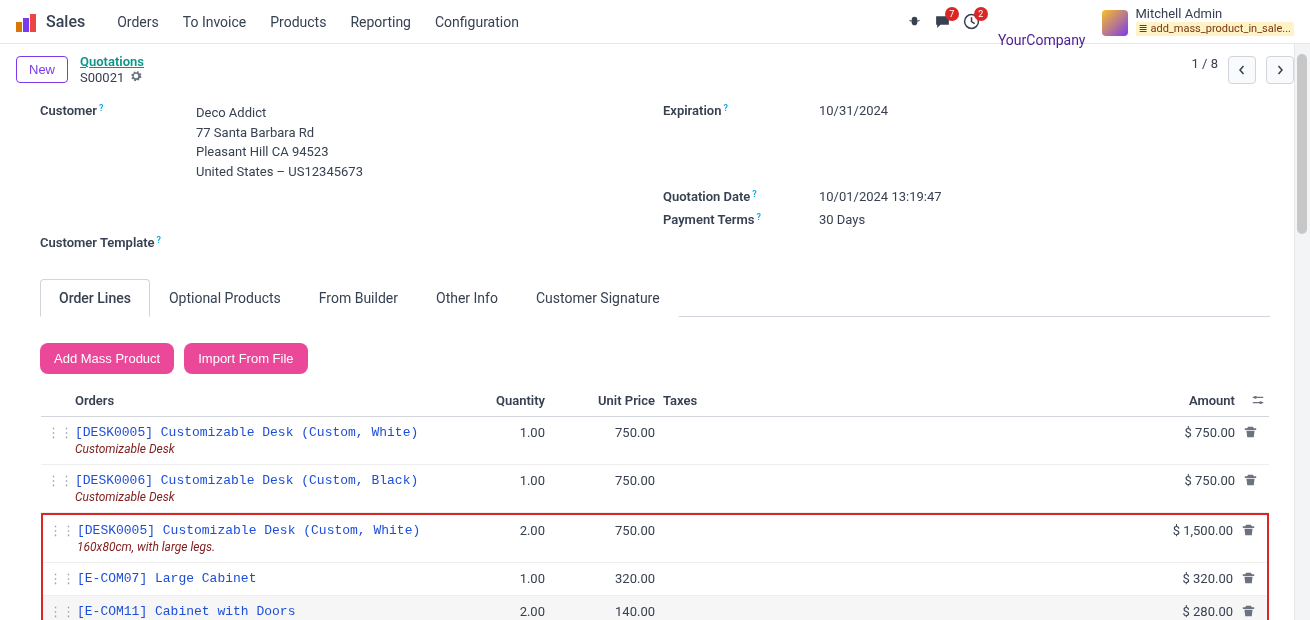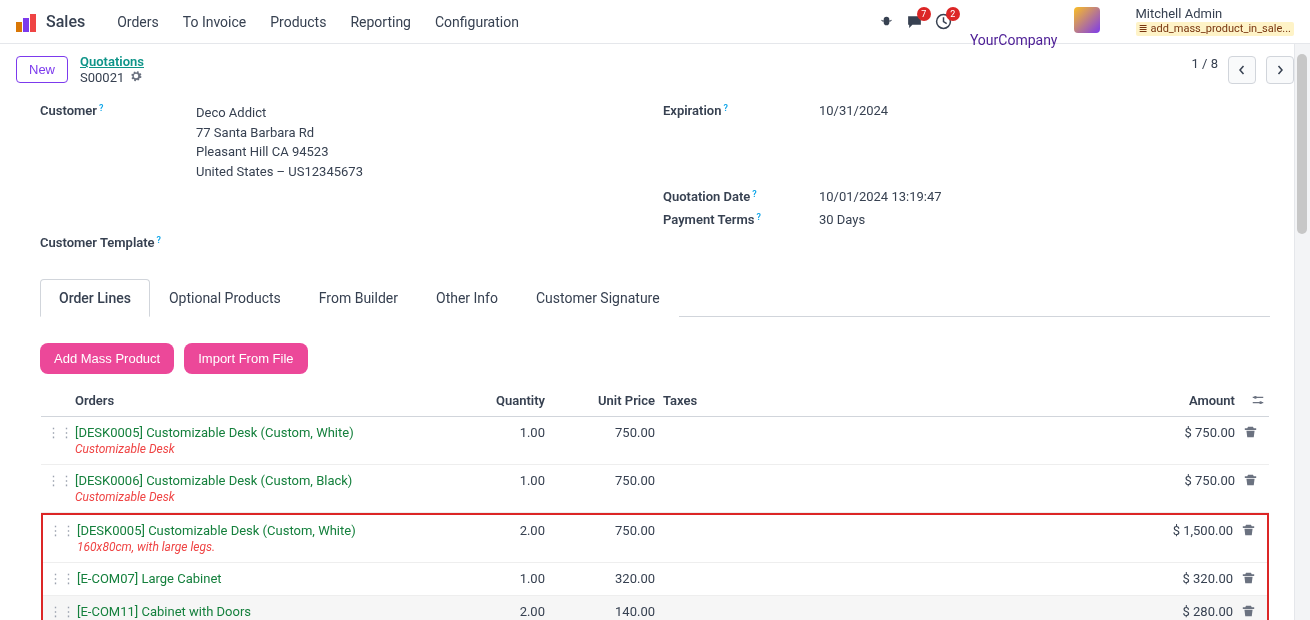--- a/index.html
+++ b/index.html
@@ -16,7 +16,7 @@
 .top-icon { margin: 0 6px; cursor: pointer; position: relative; display: inline-flex; align-items: center; }
 .badge { position: absolute; top: -6px; right: -8px; background: #dc2626; color: #fff; border-radius: 9px; min-width: 14px; height: 14px; font-size: 9px; line-height: 14px; text-align: center; padding: 0 3px; }
 .company { margin-left: 12px; font-size: 14px; color: #4c1d95; margin-top: 36px; }
-.avatar-block { display: flex; align-items: flex-start; margin-left: 16px; gap: 28px; }
+.avatar-block { display: flex; align-items: flex-end; margin-left: 16px; }
 .avatar { width: 26px; height: 26px; border-radius: 4px; background: linear-gradient(135deg,#fbbf24,#7c3aed); margin-right: 8px; }
 .user-text { display:flex; flex-direction:column; line-height:1.1; }
 .user-name { font-size: 13px; color:#374151; }

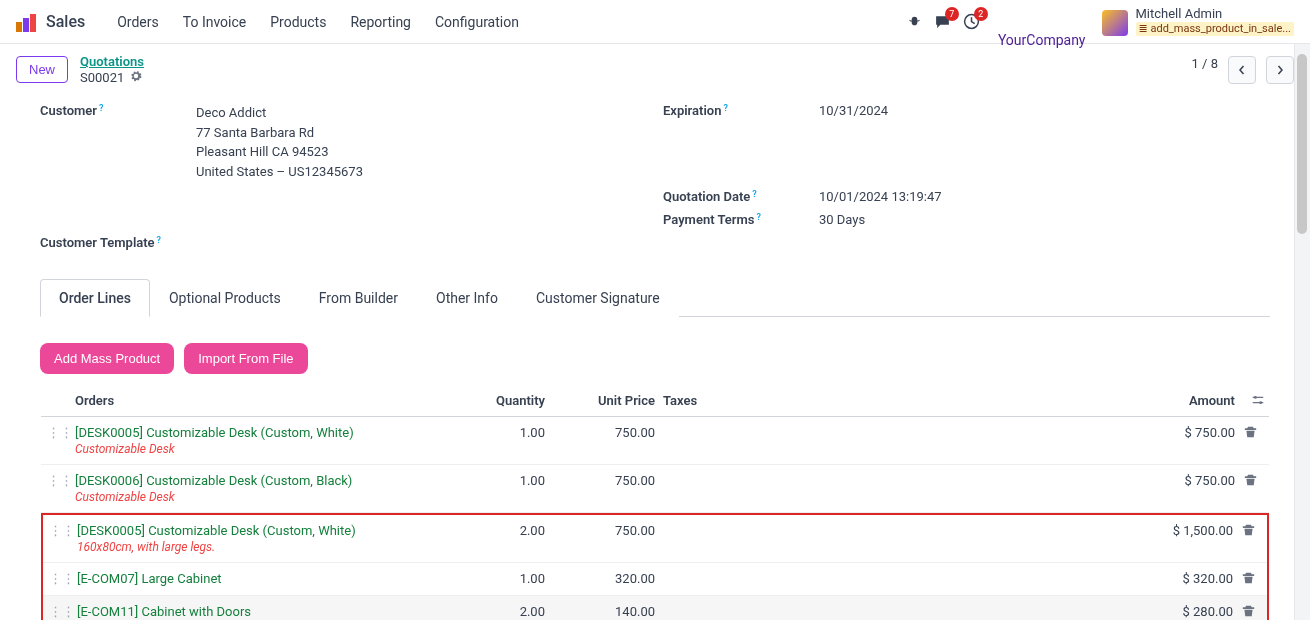--- a/index.html
+++ b/index.html
@@ -54,7 +54,7 @@
 .grow { border-bottom:1px solid #eee; }
 .grow .col-qty, .grow .col-price, .grow .col-amount { text-align:right; }
 .drag { color:#9ca3af; cursor:grab; text-align:center; }
-.pname { color:#15803d; }
+.pname { color:#1d4ed8;font-family:Liberation Mono, monospace; }
 .pdesc { font-style:italic; color:#ef4444; font-size:12px; margin-top:2px; }
 .trash { color:#6b7280; cursor:pointer; text-align:center; }
 .settings-col { display:flex; justify-content:flex-end; color:#6b7280; cursor:pointer; }

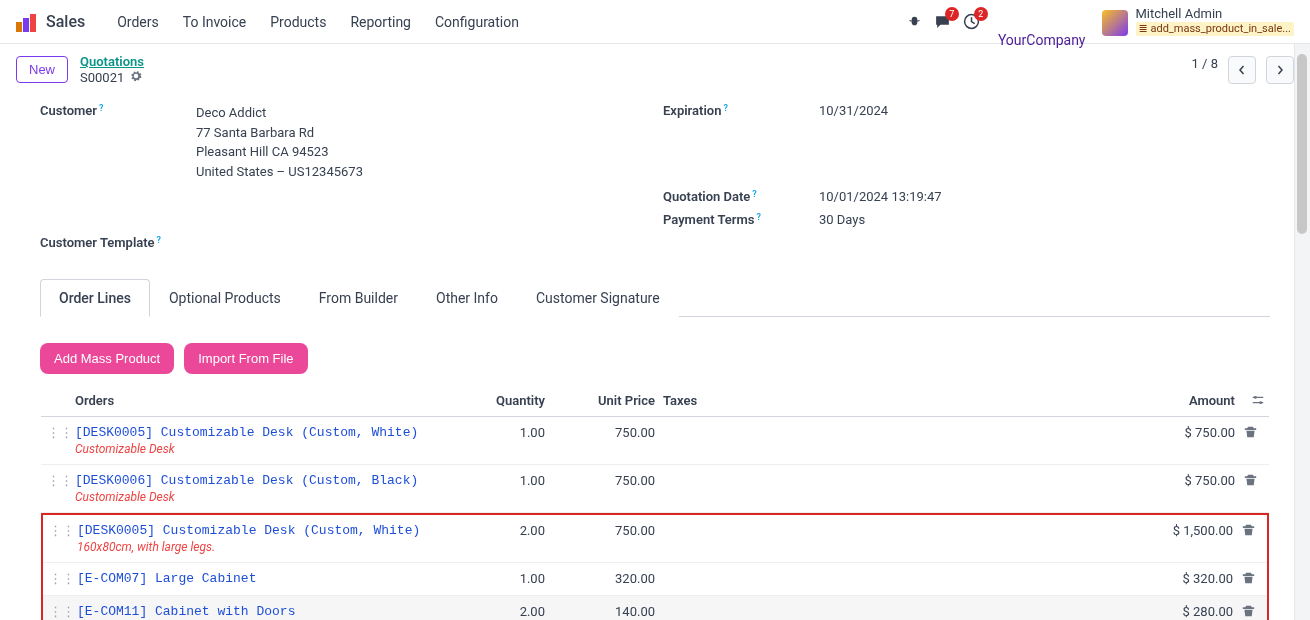--- a/index.html
+++ b/index.html
@@ -55,7 +55,7 @@
 .grow .col-qty, .grow .col-price, .grow .col-amount { text-align:right; }
 .drag { color:#9ca3af; cursor:grab; text-align:center; }
 .pname { color:#1d4ed8;font-family:Liberation Mono, monospace; }
-.pdesc { font-style:italic; color:#ef4444; font-size:12px; margin-top:2px; }
+.pdesc { font-style:italic; color:#7f1d1d; font-size:12px; margin-top:2px; }
 .trash { color:#6b7280; cursor:pointer; text-align:center; }
 .settings-col { display:flex; justify-content:flex-end; color:#6b7280; cursor:pointer; }
 

